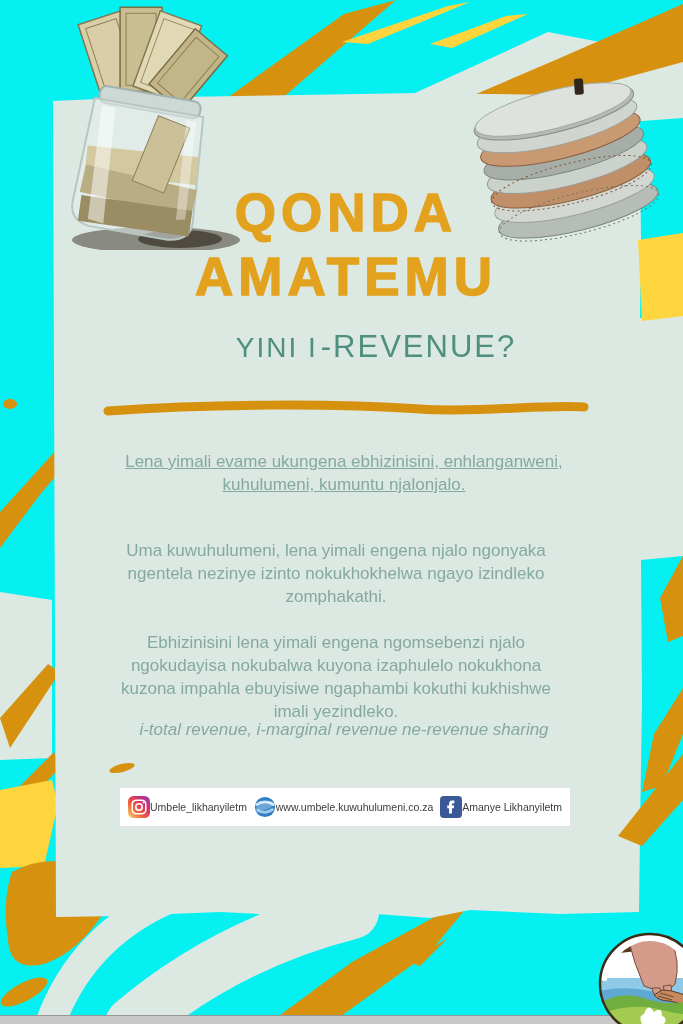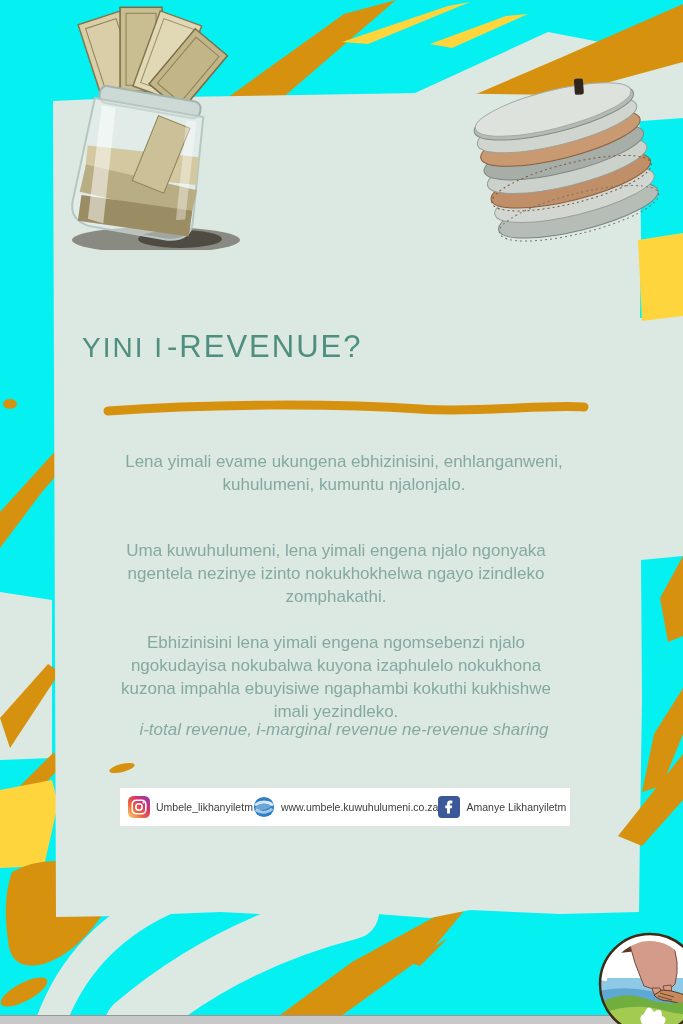--- a/index.html
+++ b/index.html
@@ -147,6 +147,10 @@
     </g>
   </svg>
 
+  <div class="abs title">
+    <div>QONDA</div>
+    <div>AMATEMU</div>
+  </div>
 
   <div class="abs subtitle">
     <span>YINI I</span><span class="main">-REVENUE?</span>

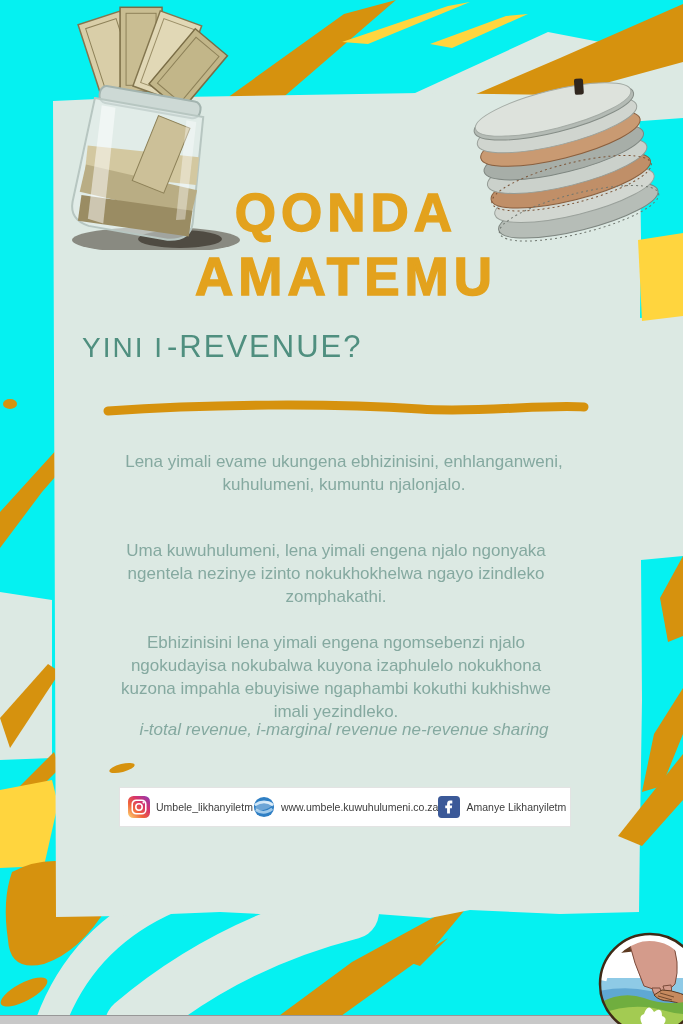--- a/index.html
+++ b/index.html
@@ -22,7 +22,7 @@
     -webkit-text-stroke:1.4px #E3A21D;
   }
   .subtitle{
-    left:82px;top:329px;width:588px;
+    left:82px;top:329px;width:588px;text-align:center;
     font-size:28px;color:#4F8F7F;letter-spacing:2px;font-weight:normal;
   }
   .subtitle .main{font-size:31px;margin-left:3px;}

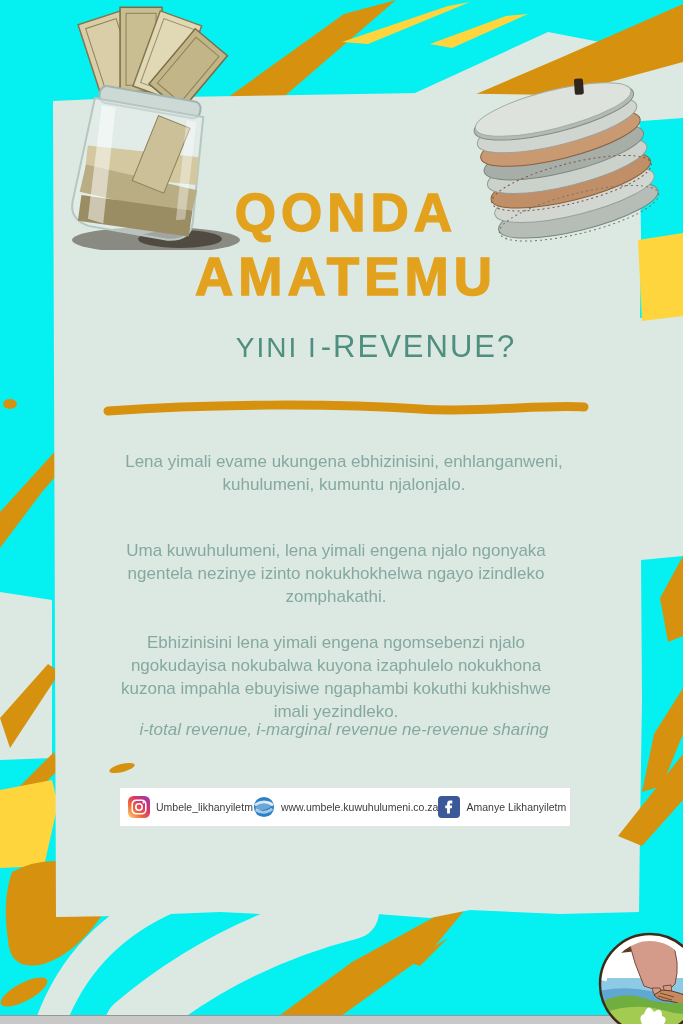--- a/index.html
+++ b/index.html
@@ -30,7 +30,7 @@
     text-align:center;font-size:17px;line-height:23px;color:#85A9A0;
     white-space:pre-line;
   }
-  .p1{left:100px;top:450px;width:488px;}
+  .p1{left:100px;top:450px;width:488px;text-decoration:underline;}
   .p23{left:92px;top:516px;width:488px;}
   .related{left:100px;top:695px;width:488px;}
   .related .terms{font-weight:normal;font-style:italic;}

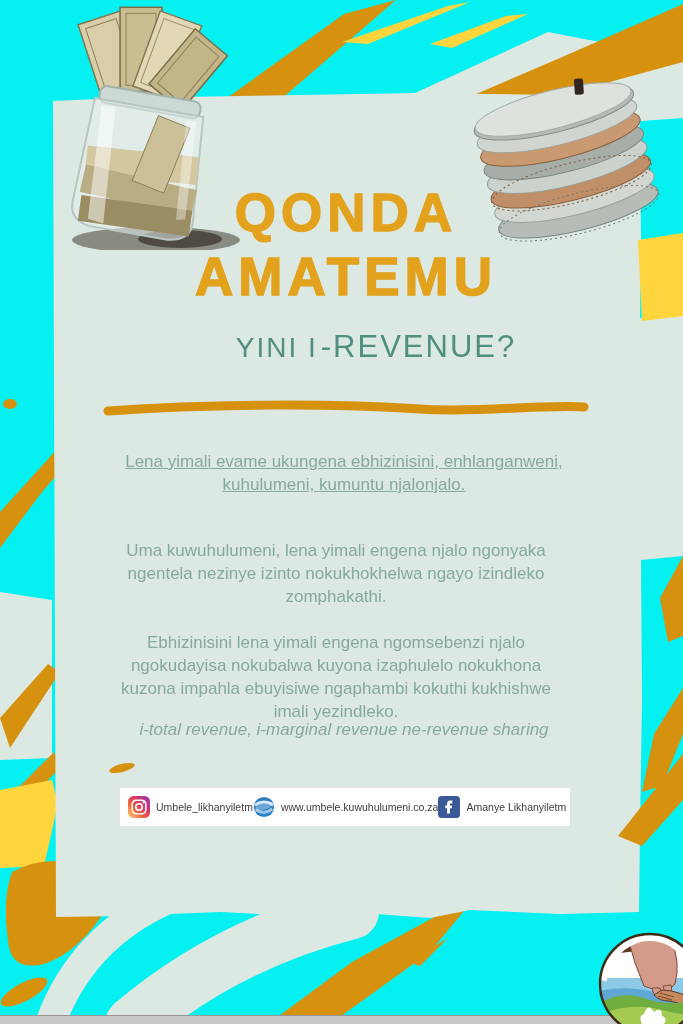--- a/index.html
+++ b/index.html
@@ -40,7 +40,7 @@
     display:flex;align-items:center;justify-content:space-between;
     padding:0 8px;
   }
-  .citem{display:flex;align-items:center;gap:6px;font-size:10.5px;color:#3C3C3C;white-space:nowrap;}
+  .citem{display:flex;align-items:center;font-size:10.5px;color:#3C3C3C;white-space:nowrap;}
   .citem svg{flex:0 0 auto;}
   .graybar{
     left:0;top:1015px;width:683px;height:9px;background:#C8C8C8;

